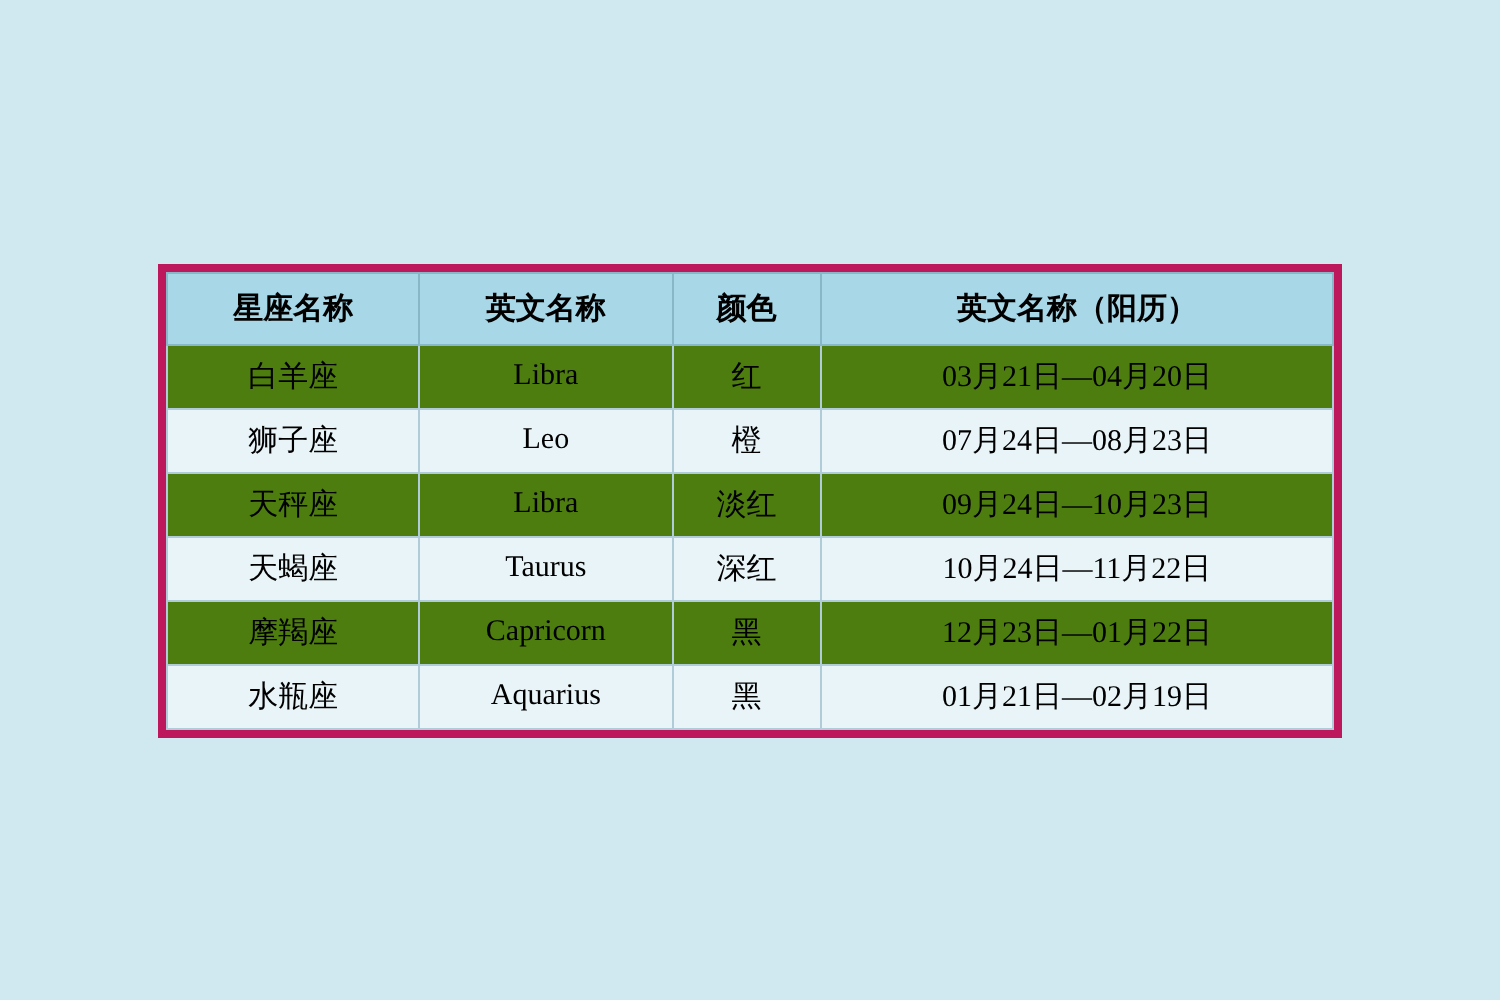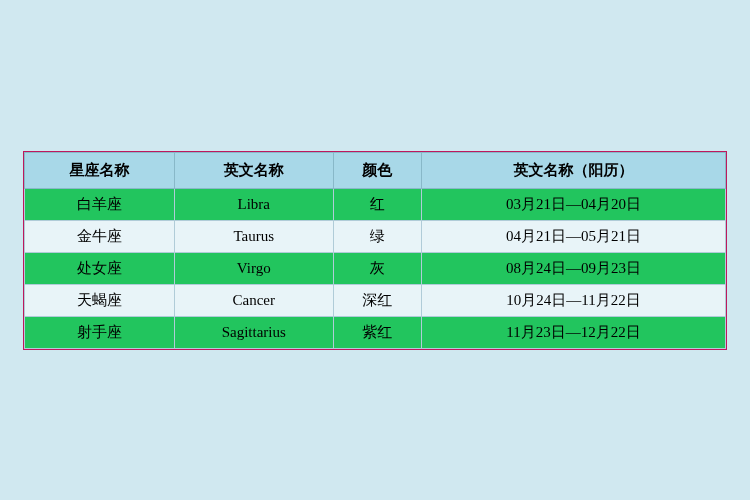--- a/index.html
+++ b/index.html
@@ -21,8 +21,8 @@
 
     .container {
       background-color: #e8f4f8;
-      border: 1px solid #be185d;
-      width: 704px;
+      border: 4px solid #be185d;
+      width: 592px;
     }
 
     table {

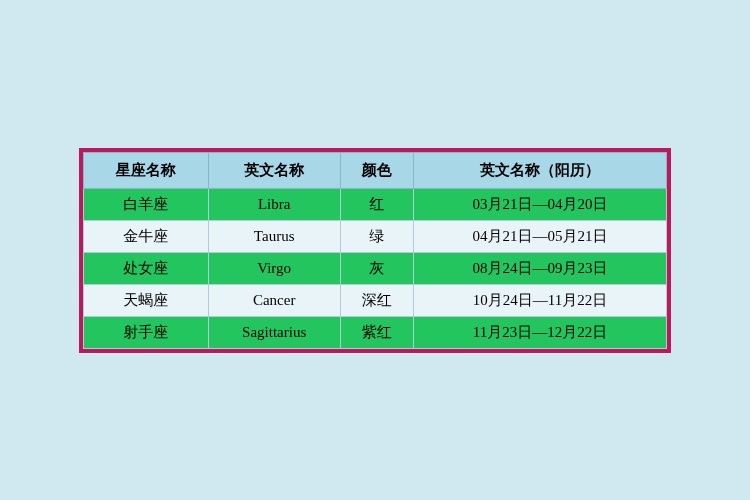--- a/index.html
+++ b/index.html
@@ -41,7 +41,7 @@
     }
 
     td {
-      background-color: #22c55e;
+      background-color: #4d7c0f;
       color: #000;
       font-size: 15px;
       padding: 6px 6px;

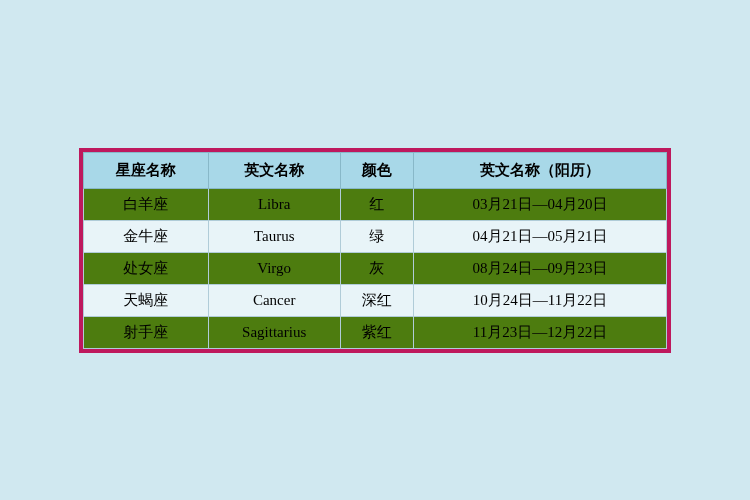--- a/index.html
+++ b/index.html
@@ -74,12 +74,6 @@
           <td>03月21日—04月20日</td>
         </tr>
         <tr>
-          <td>金牛座</td>
-          <td>Taurus</td>
-          <td>绿</td>
-          <td>04月21日—05月21日</td>
-        </tr>
-        <tr>
           <td>处女座</td>
           <td>Virgo</td>
           <td>灰</td>

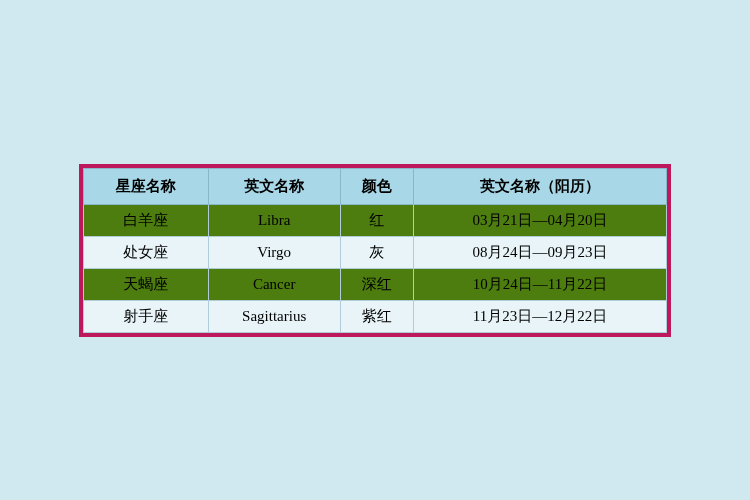--- a/index.html
+++ b/index.html
@@ -74,6 +74,12 @@
           <td>03月21日—04月20日</td>
         </tr>
         <tr>
+          <td>狮子座</td>
+          <td>Leo</td>
+          <td>橙</td>
+          <td>07月24日—08月23日</td>
+        </tr>
+        <tr>
           <td>处女座</td>
           <td>Virgo</td>
           <td>灰</td>

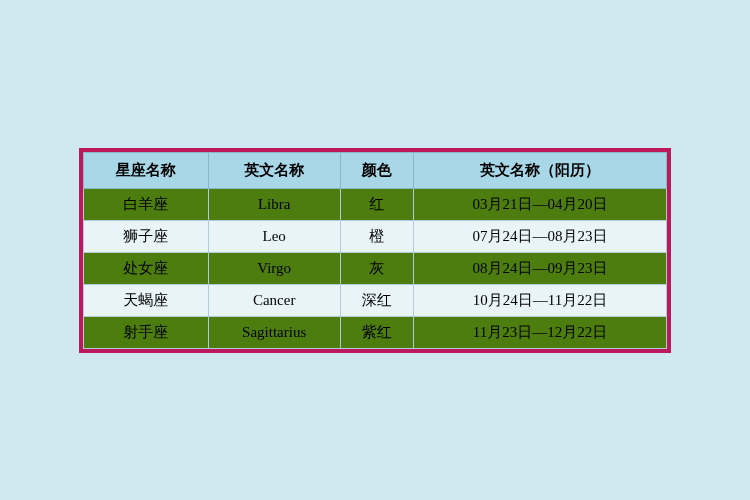--- a/index.html
+++ b/index.html
@@ -80,12 +80,6 @@
           <td>07月24日—08月23日</td>
         </tr>
         <tr>
-          <td>处女座</td>
-          <td>Virgo</td>
-          <td>灰</td>
-          <td>08月24日—09月23日</td>
-        </tr>
-        <tr>
           <td>天蝎座</td>
           <td>Cancer</td>
           <td>深红</td>

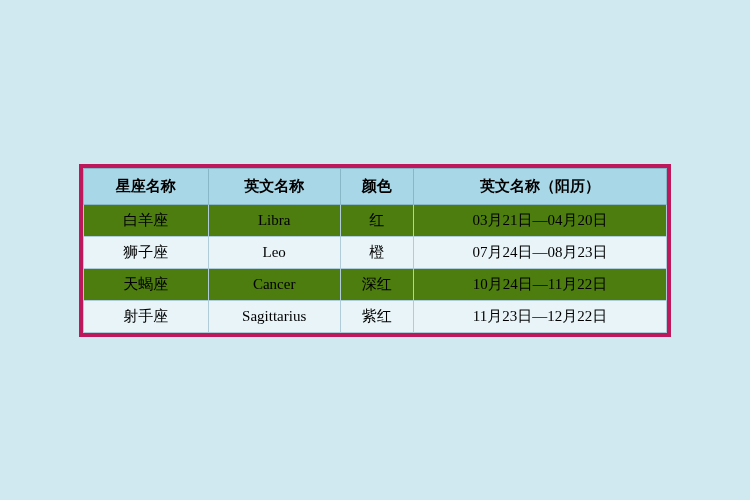--- a/index.html
+++ b/index.html
@@ -80,6 +80,12 @@
           <td>07月24日—08月23日</td>
         </tr>
         <tr>
+          <td>天秤座</td>
+          <td>Libra</td>
+          <td>淡红</td>
+          <td>09月24日—10月23日</td>
+        </tr>
+        <tr>
           <td>天蝎座</td>
           <td>Cancer</td>
           <td>深红</td>

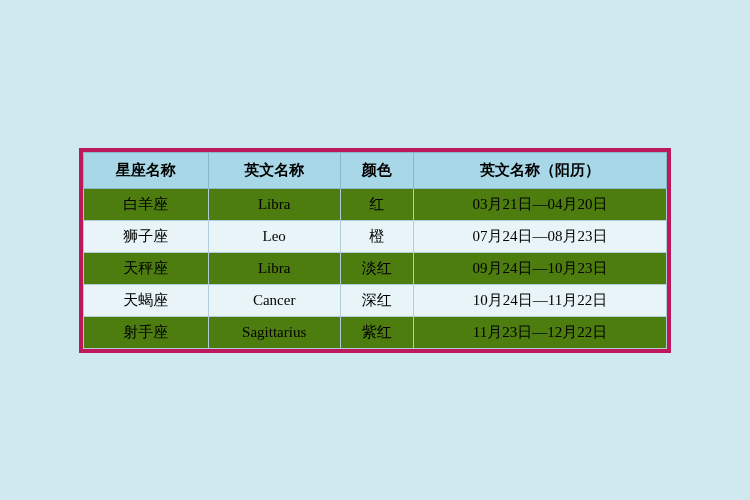--- a/index.html
+++ b/index.html
@@ -87,7 +87,7 @@
         </tr>
         <tr>
           <td>天蝎座</td>
-          <td>Cancer</td>
+          <td>Taurus</td>
           <td>深红</td>
           <td>10月24日—11月22日</td>
         </tr>

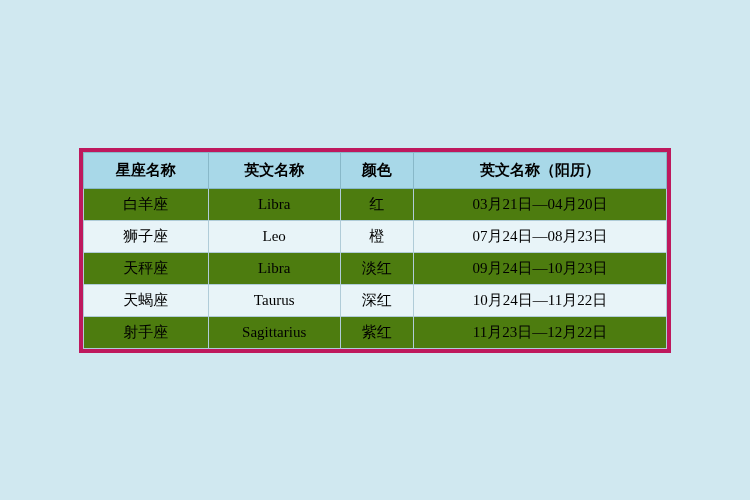--- a/index.html
+++ b/index.html
@@ -91,12 +91,6 @@
           <td>深红</td>
           <td>10月24日—11月22日</td>
         </tr>
-        <tr>
-          <td>射手座</td>
-          <td>Sagittarius</td>
-          <td>紫红</td>
-          <td>11月23日—12月22日</td>
-        </tr>
       </tbody>
   </table>
 </div>

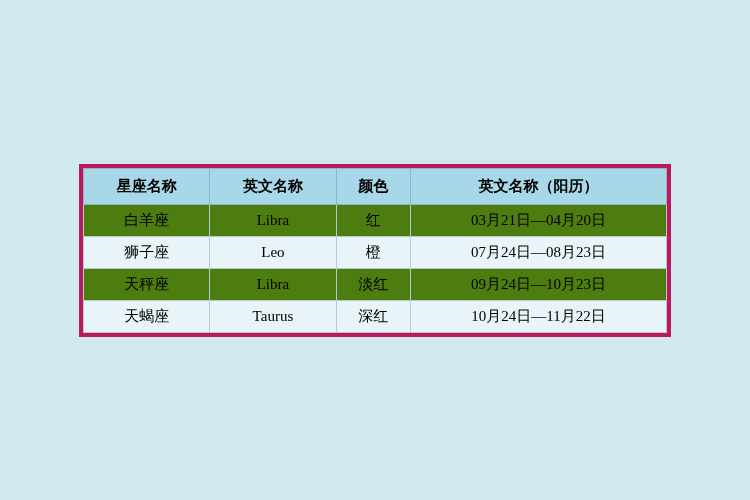--- a/index.html
+++ b/index.html
@@ -91,6 +91,12 @@
           <td>深红</td>
           <td>10月24日—11月22日</td>
         </tr>
+        <tr>
+          <td>摩羯座</td>
+          <td>Capricorn</td>
+          <td>黑</td>
+          <td>12月23日—01月22日</td>
+        </tr>
       </tbody>
   </table>
 </div>

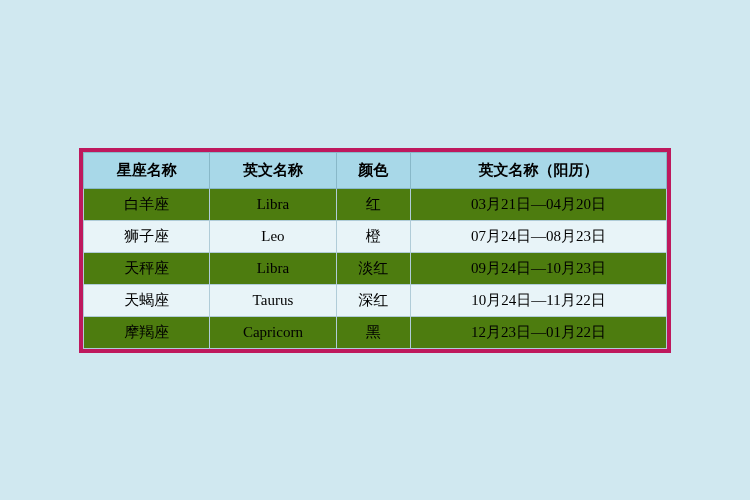--- a/index.html
+++ b/index.html
@@ -97,6 +97,12 @@
           <td>黑</td>
           <td>12月23日—01月22日</td>
         </tr>
+        <tr>
+          <td>水瓶座</td>
+          <td>Aquarius</td>
+          <td>黑</td>
+          <td>01月21日—02月19日</td>
+        </tr>
       </tbody>
   </table>
 </div>

